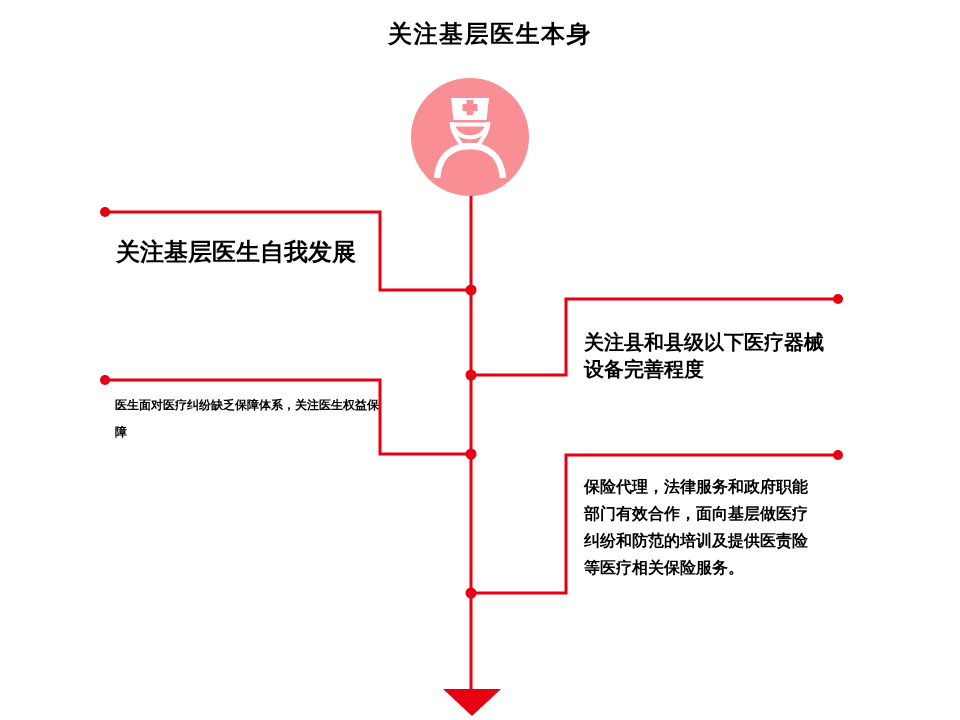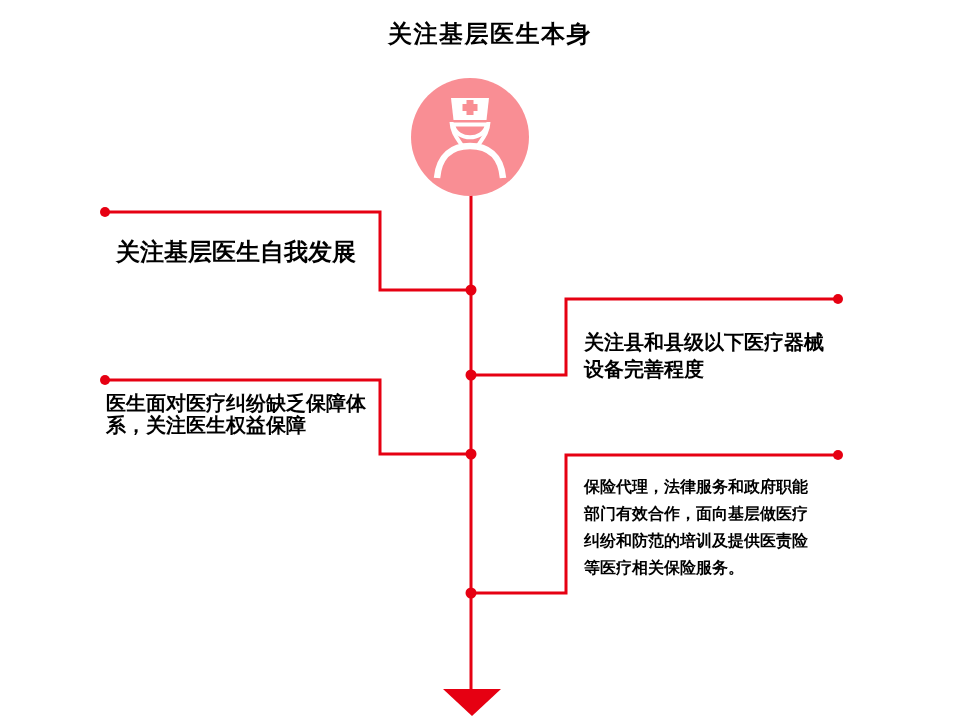--- a/index.html
+++ b/index.html
@@ -40,7 +40,7 @@
   .t-title{left:388px;top:18px;font-size:24px;letter-spacing:1.5px;white-space:nowrap;}
   .t-b1{left:116px;top:236px;font-size:24px;white-space:nowrap;}
   .t-b2{left:584px;top:308px;width:246px;font-size:20px;line-height:27px;margin-top:21px;}
-  .t-b3{left:106px;top:392px;width:266px;font-size:20px;line-height:22px;}
+  .t-b3{left:115px;top:392px;width:266px;font-size:12px;line-height:27px;}
   .t-b4{left:584px;top:475px;width:232px;font-size:16px;line-height:27px;font-family:Liberation Mono, monospace;}
 </style>
 </head>

